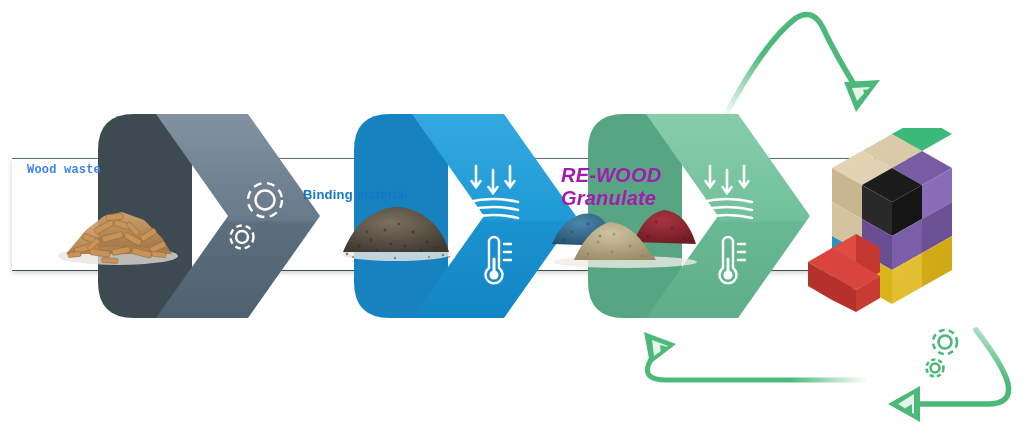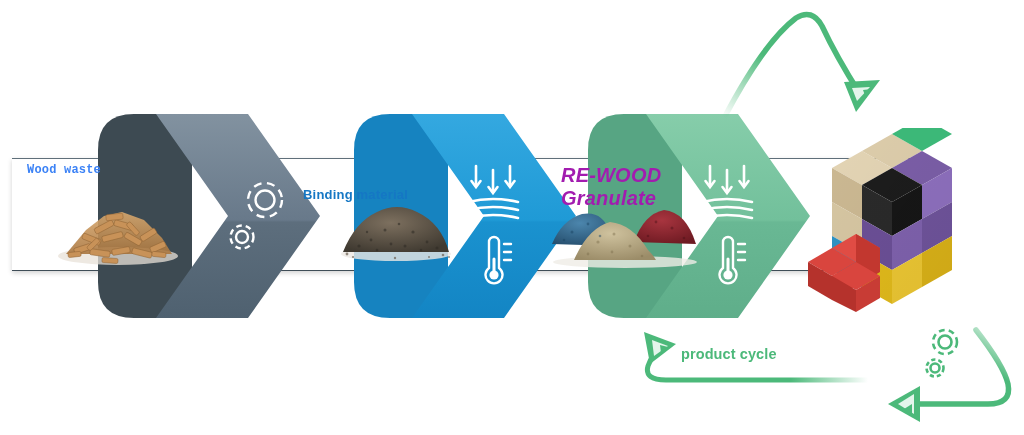--- a/index.html
+++ b/index.html
@@ -369,7 +369,6 @@
   </div>
 
   <div id="cycle-text">
-    <div>product cycle</div>
   </div>
 
 </div>

